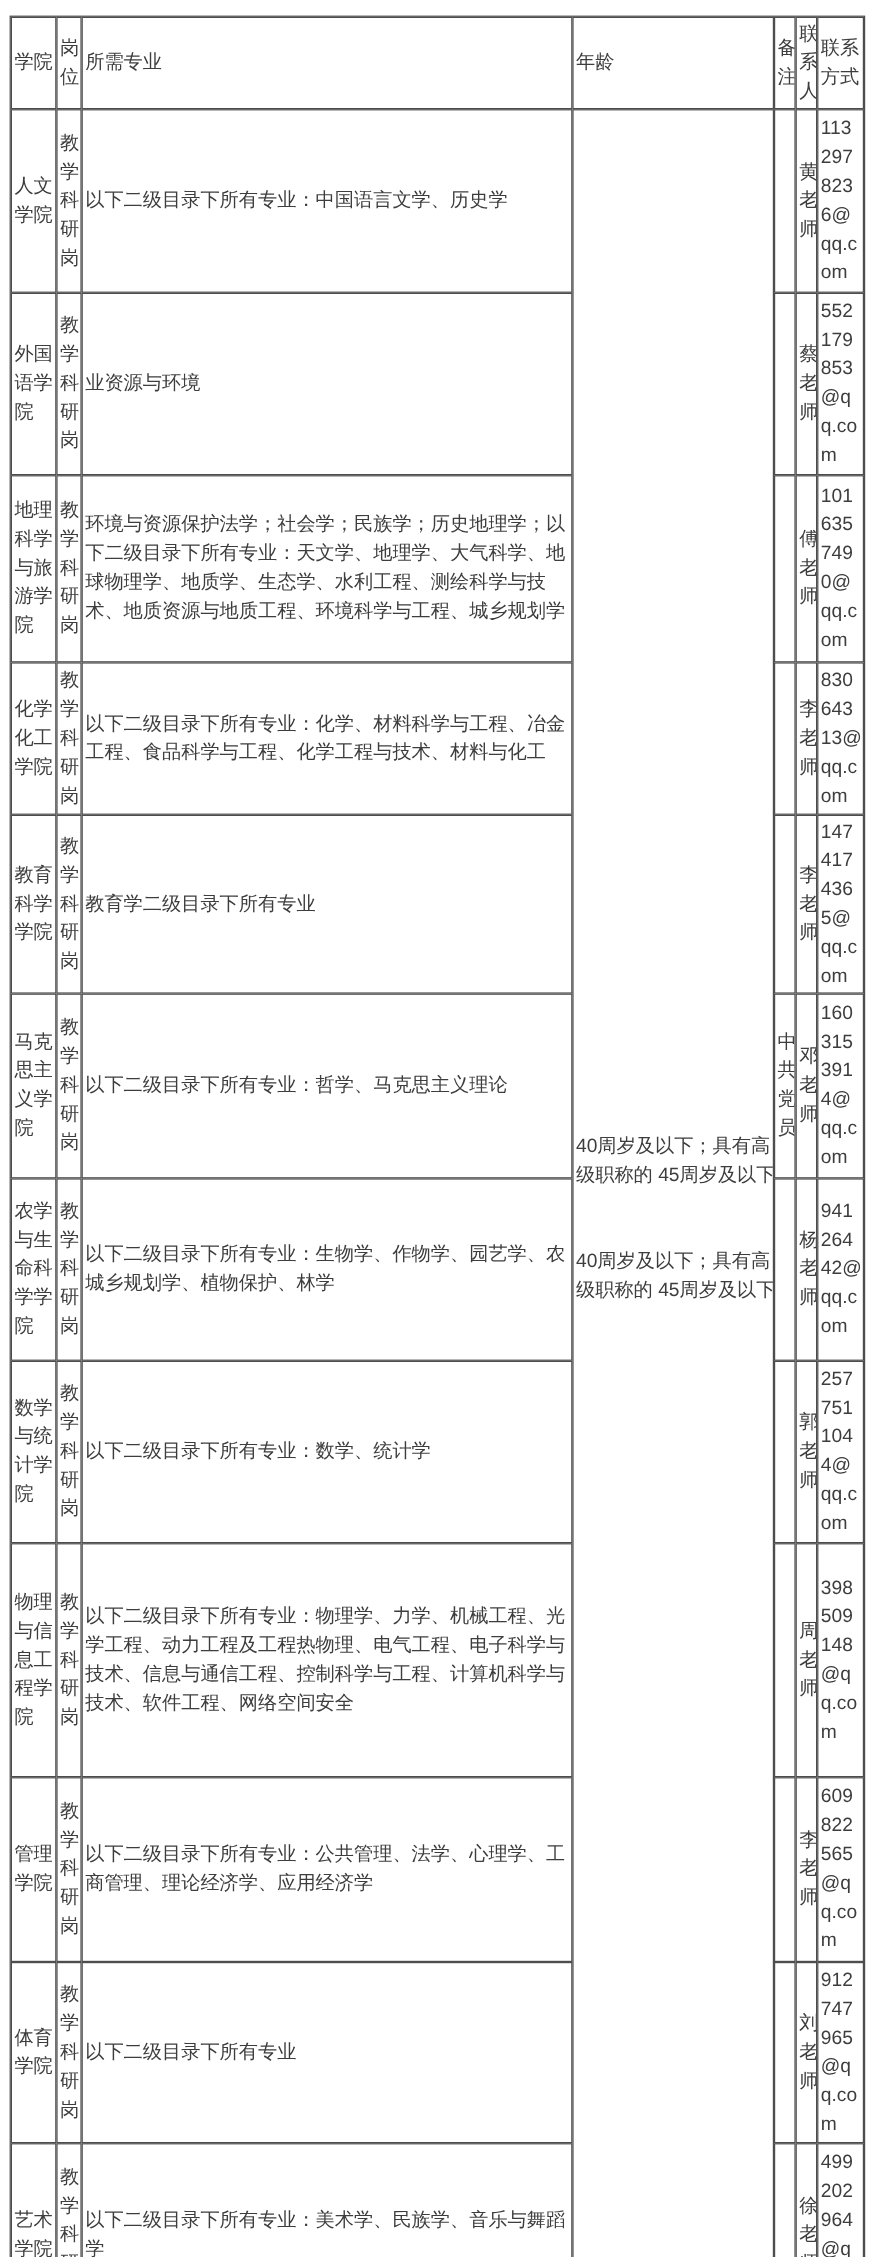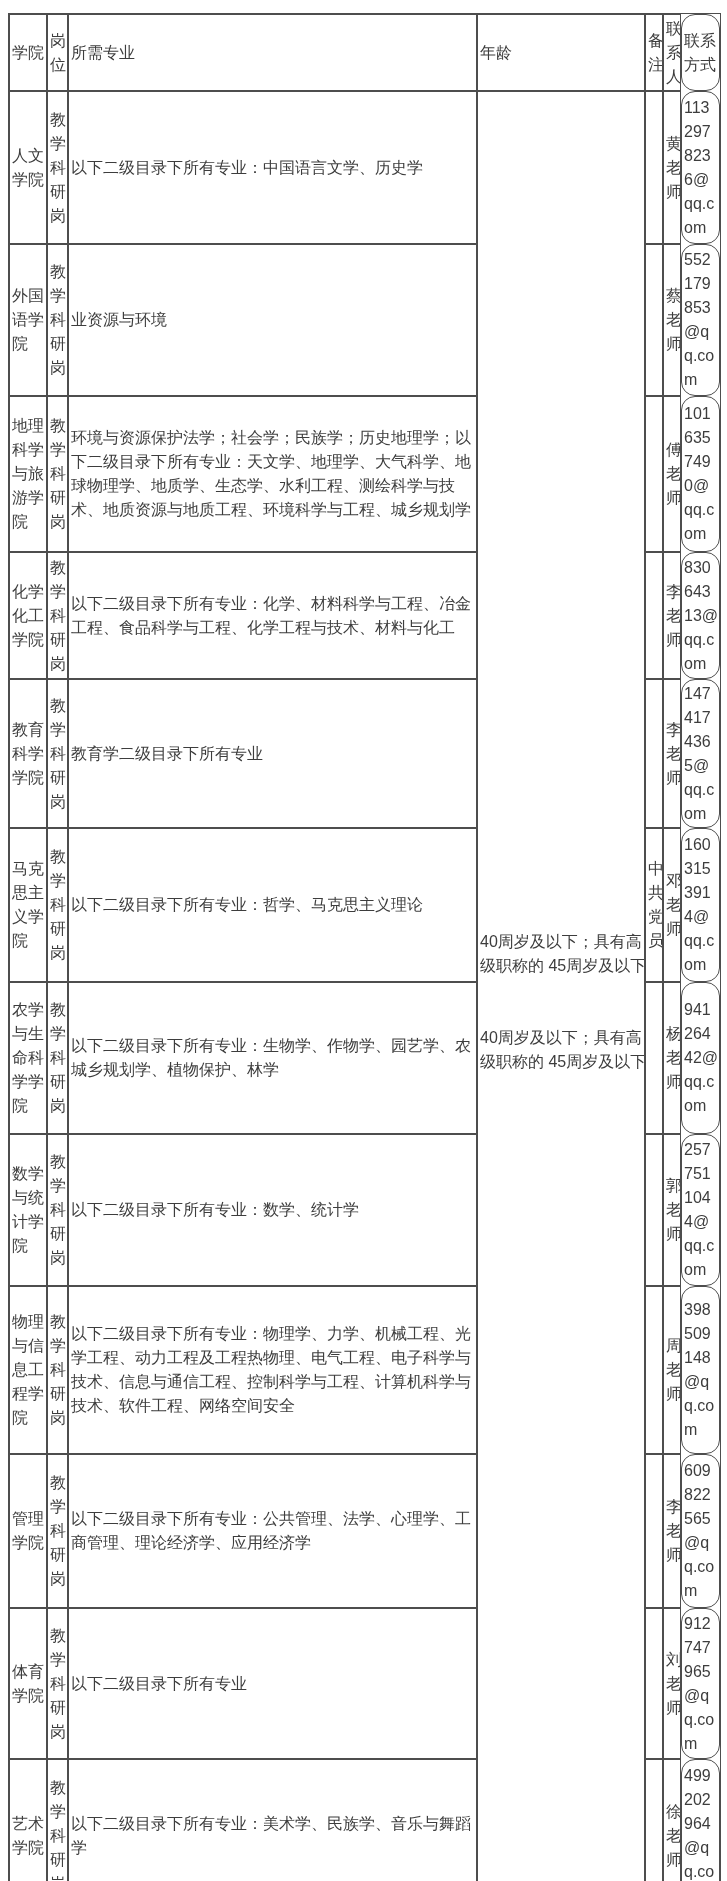--- a/index.html
+++ b/index.html
@@ -42,7 +42,6 @@
   }
   .c-qq {
     padding: 0 1px;
-    border-radius: 14px;
   }
   .c-age {
     padding: 0 2px;

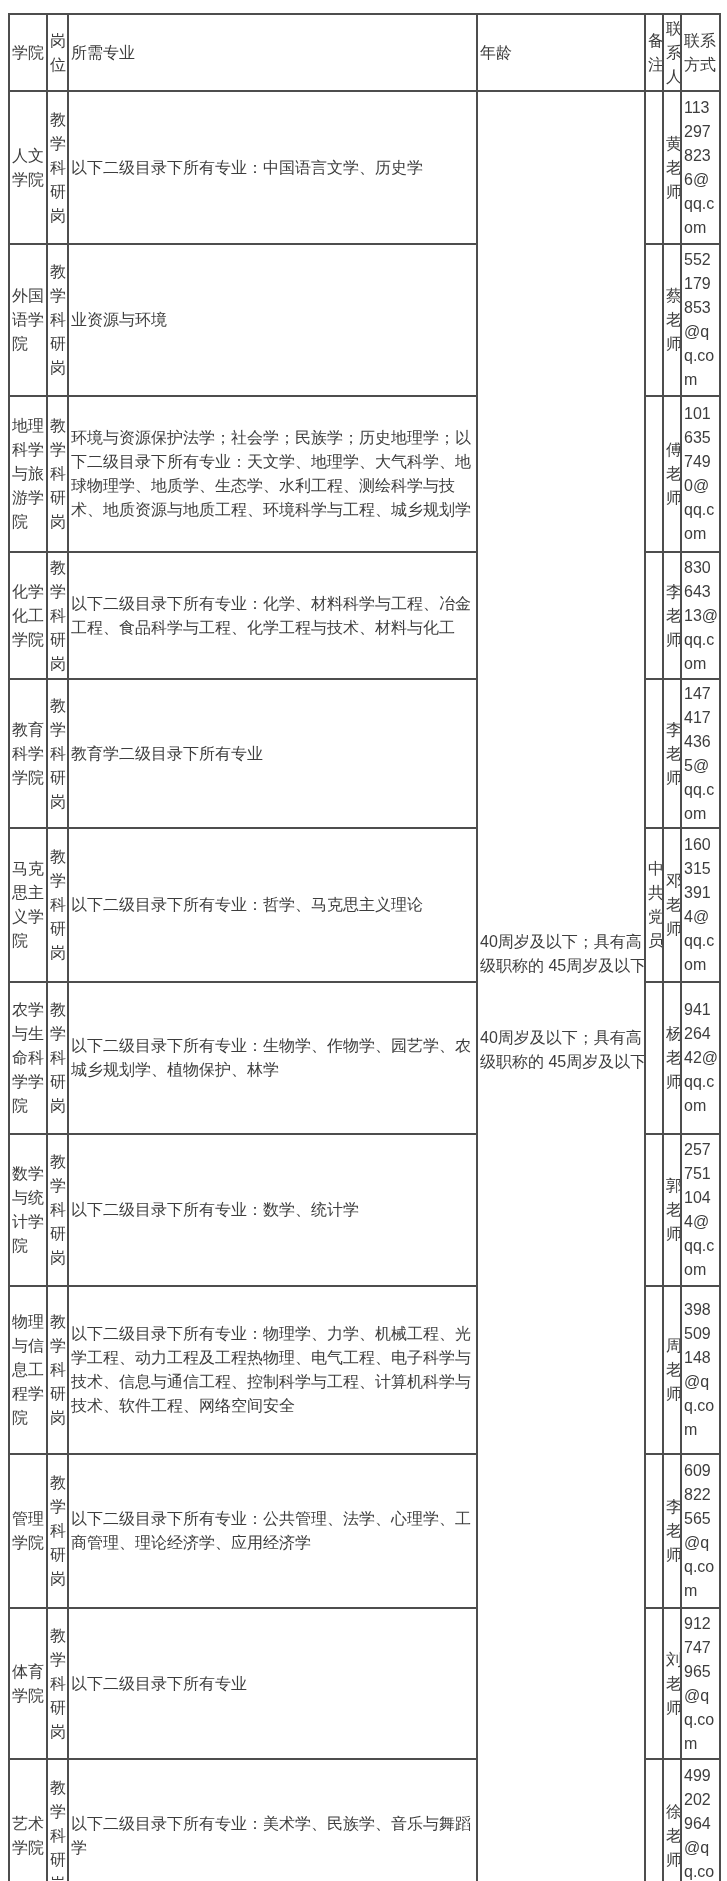--- a/index.html
+++ b/index.html
@@ -263,7 +263,7 @@
 qq.c
 om</td>
       </tr>
-      <tr style="height:168px">
+      <tr style="height:195px">
         <td class="c-college">物理
 与信
 息工

